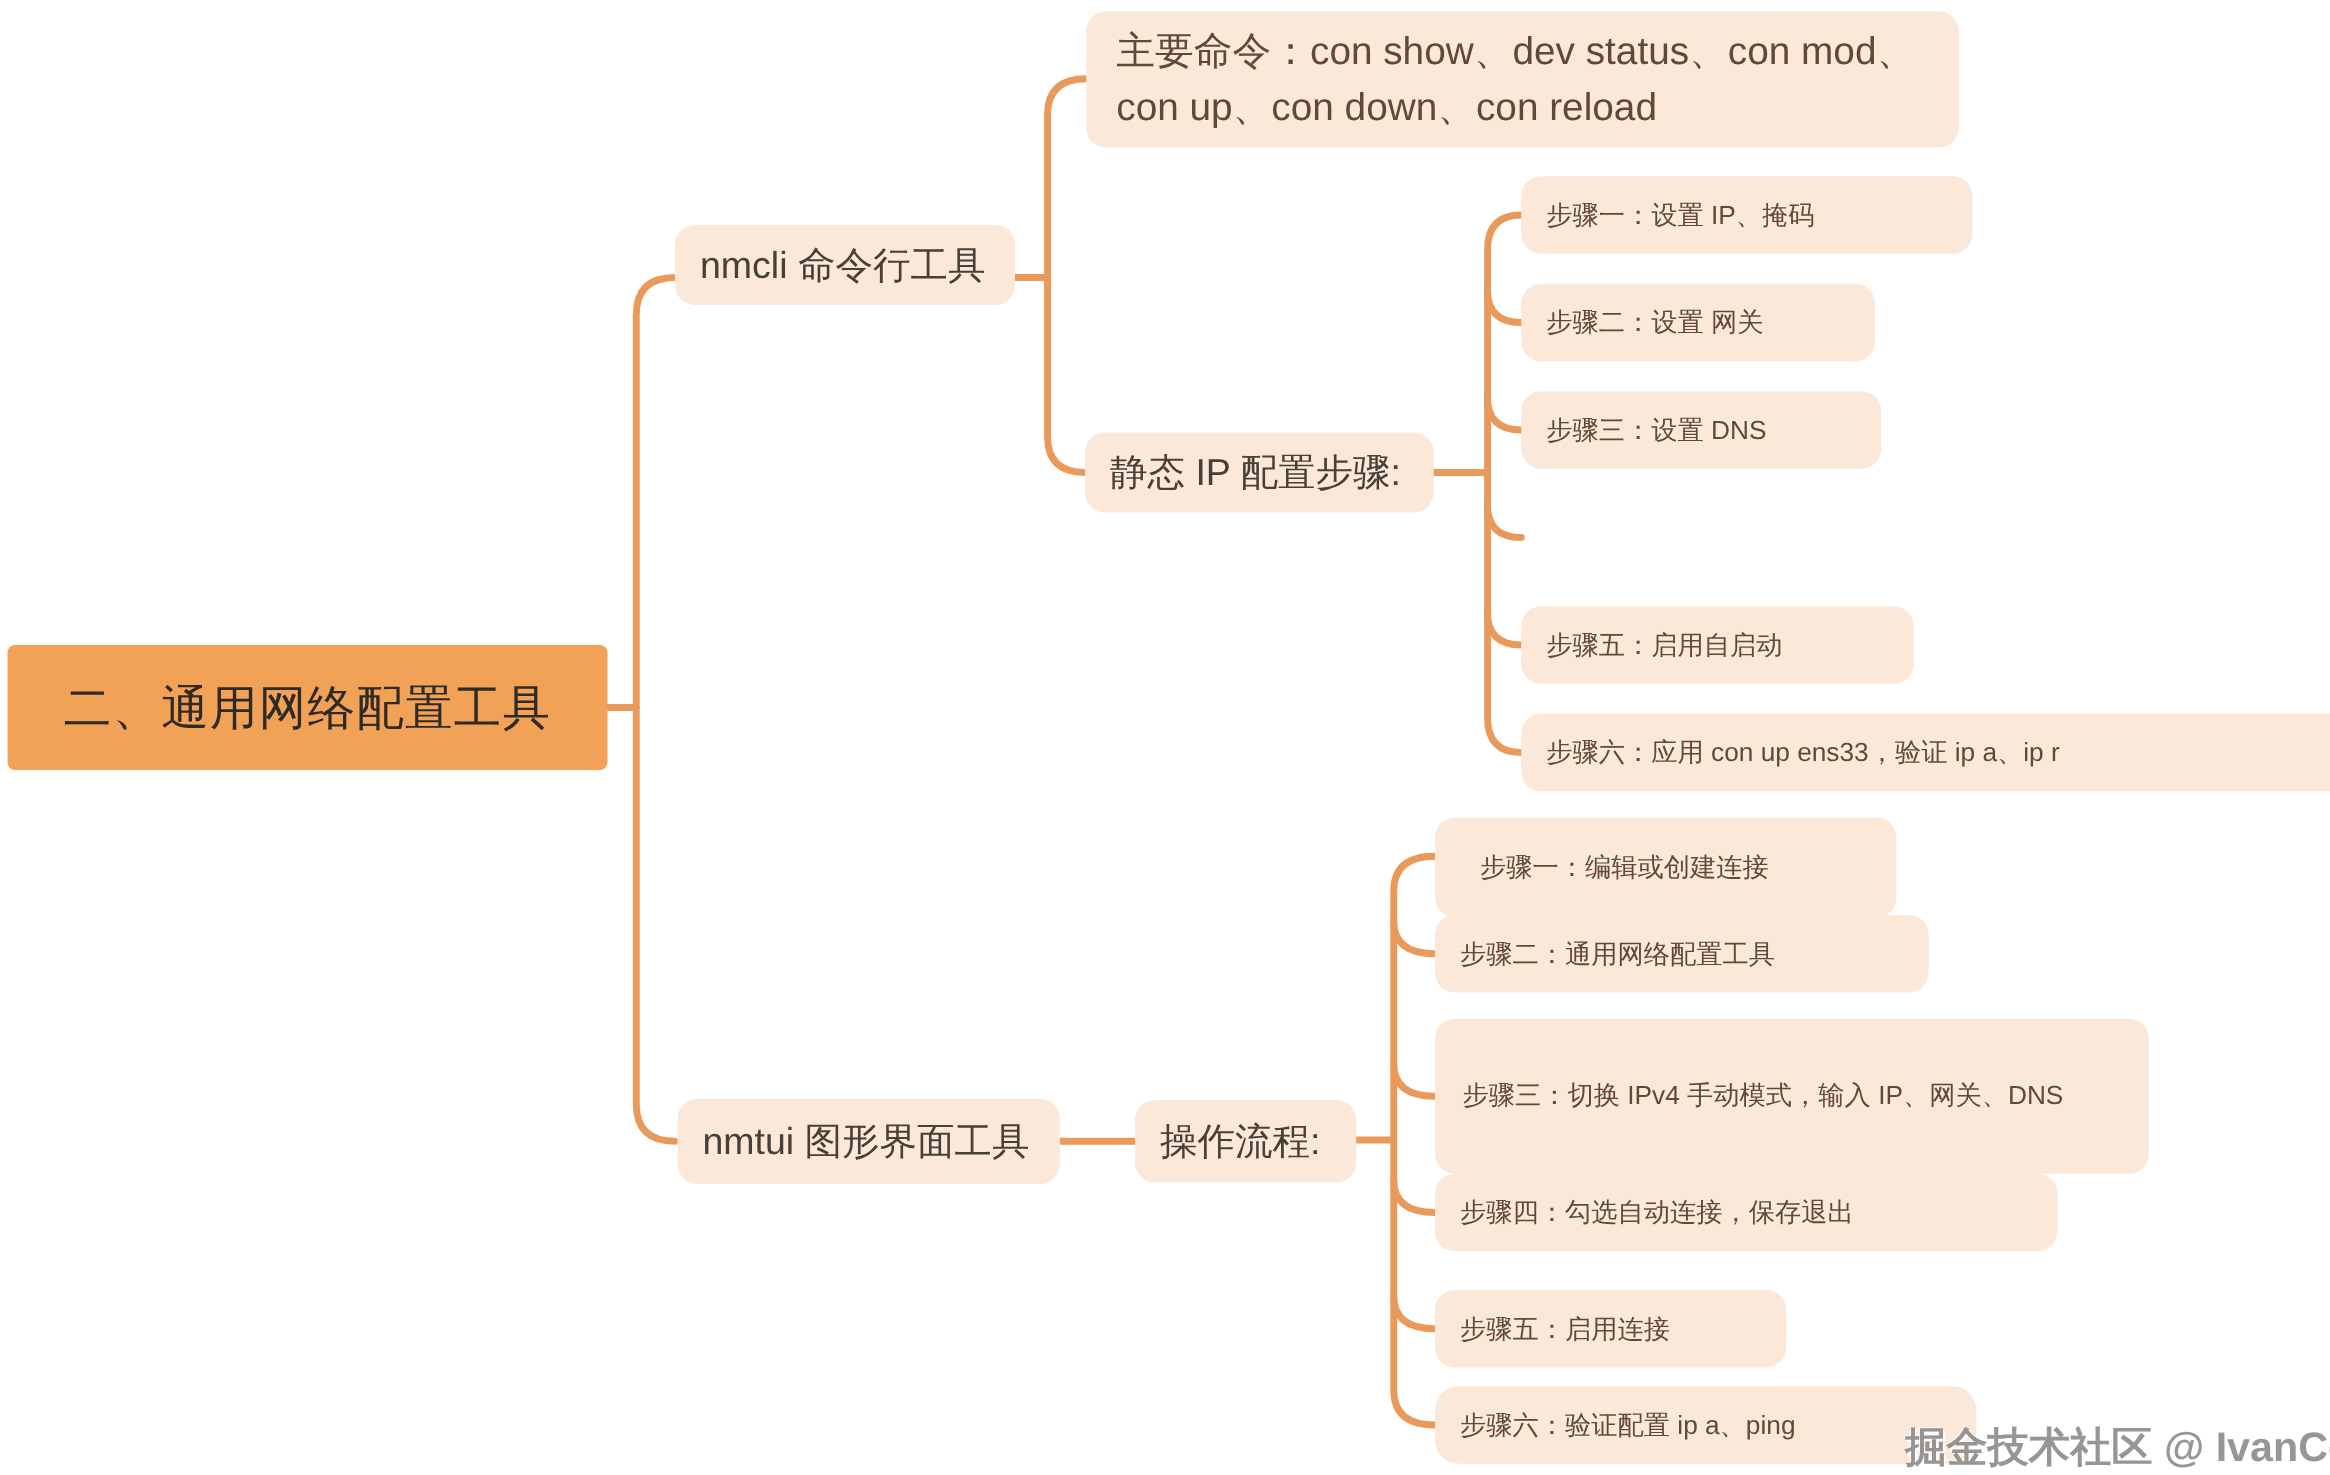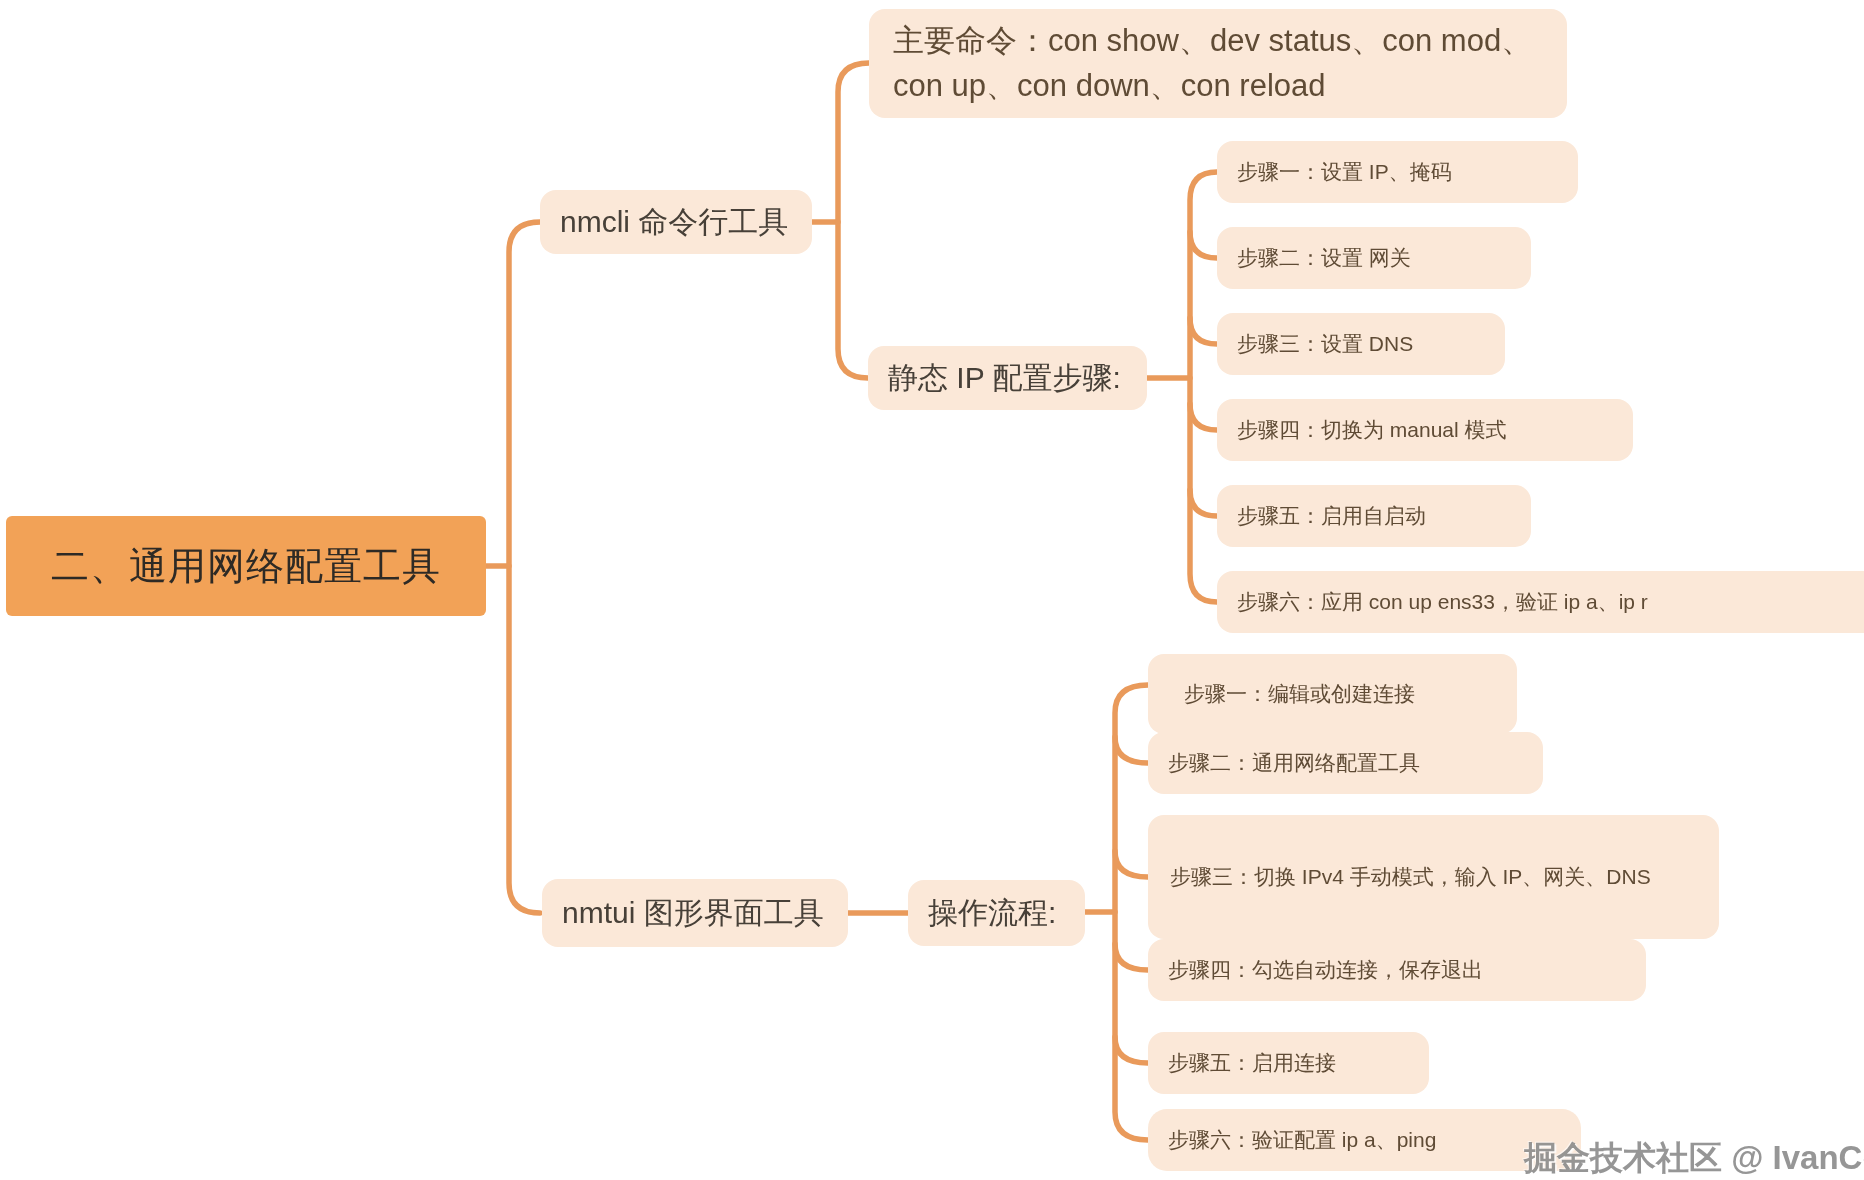--- a/index.html
+++ b/index.html
@@ -54,7 +54,7 @@
 
   <div class="node root-node" style="left:6px;top:516px;width:480px;height:100px;">二、通用网络配置工具</div>
 
-  <div class="node branch-node" style="left:540px;top:190px;width:272px;height:64px;">nmcli 命令行工具</div>
+  <div class="node branch-node" style="left:540px;top:180px;width:272px;height:64px;">nmcli 命令行工具</div>
 
   <div class="node leaf-node wrap" style="left:869px;top:9px;width:698px;height:109px;padding:0 24px;font-size:31px;">主要命令：con show、dev status、con mod、con up、con down、con reload</div>
 

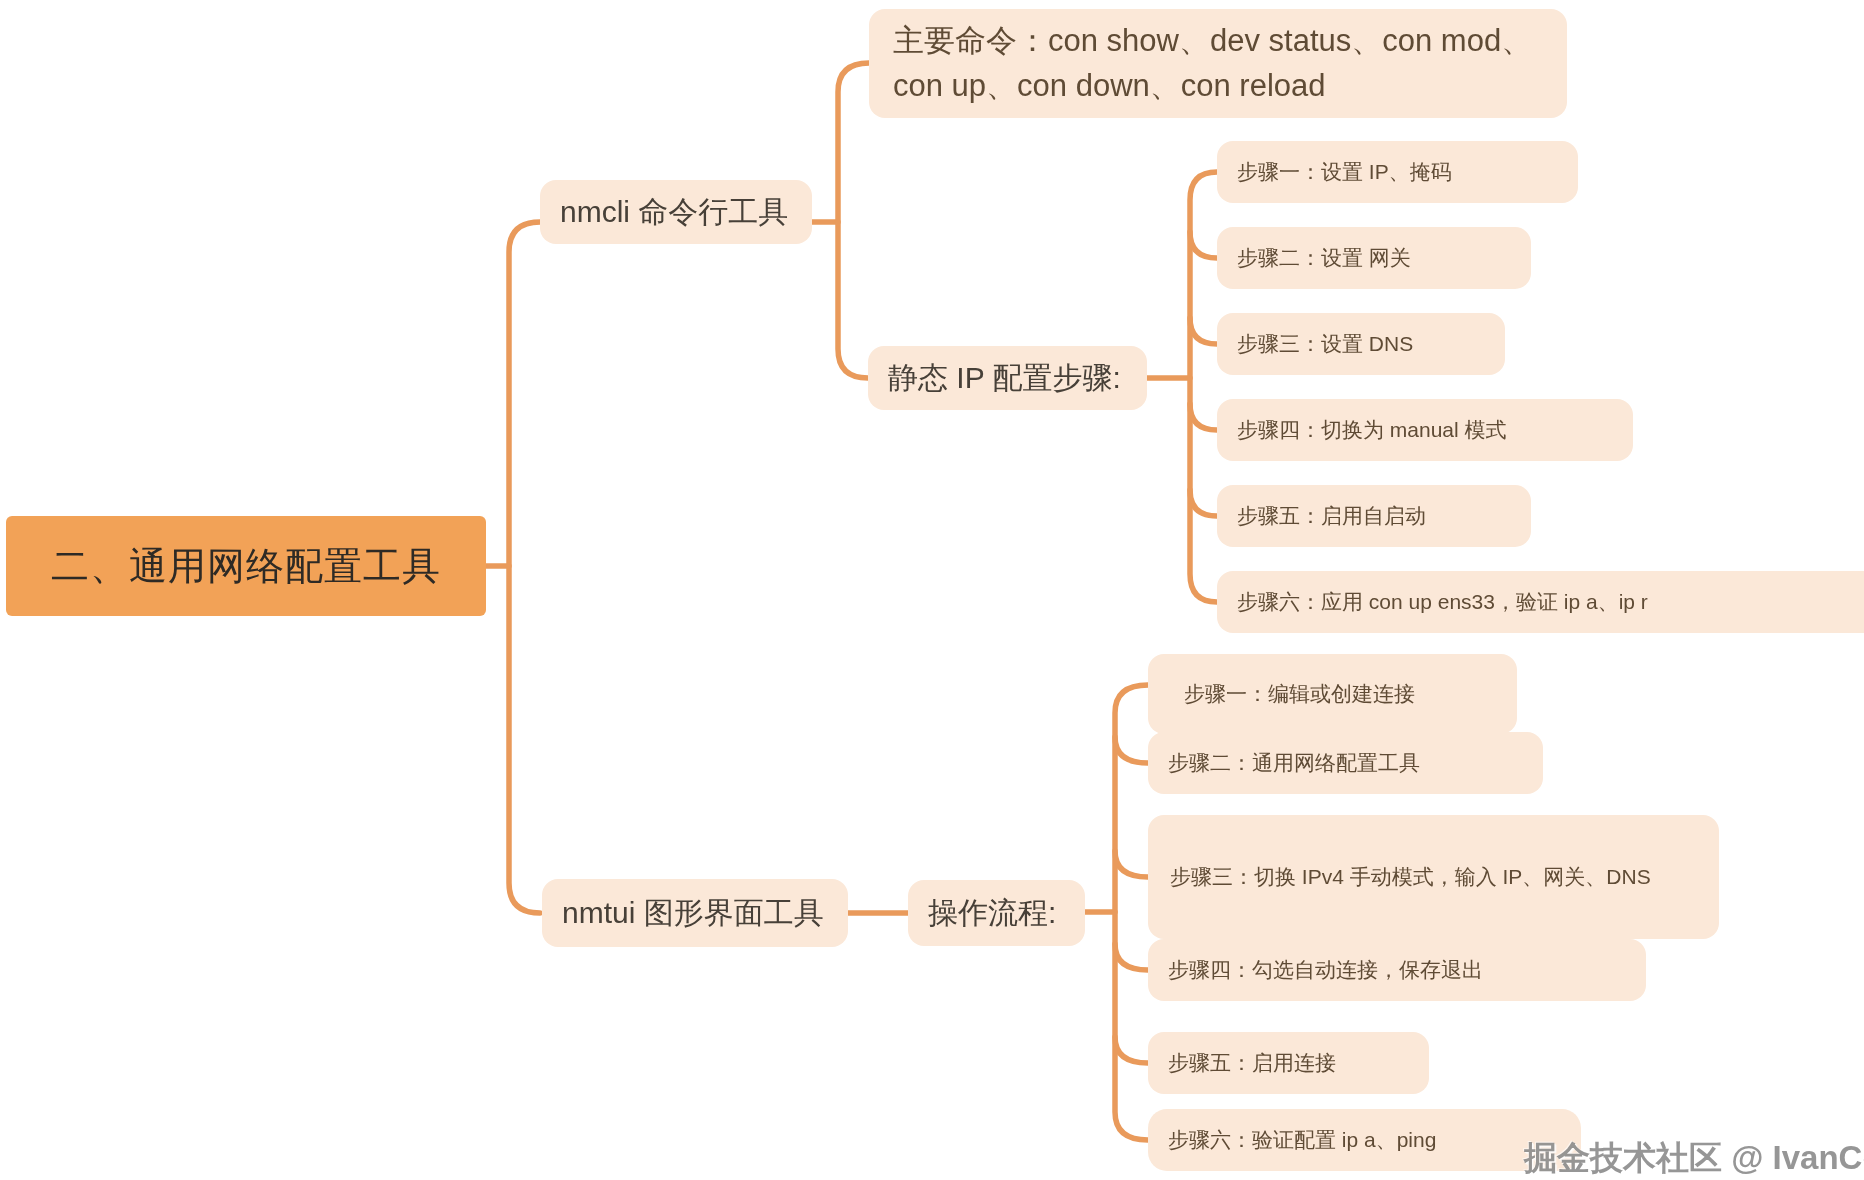--- a/index.html
+++ b/index.html
@@ -61,7 +61,7 @@
   <div class="node branch-node" style="left:868px;top:346px;width:279px;height:64px;">静态 IP 配置步骤:</div>
 
   <div class="node leaf-node" style="left:1217px;top:141px;width:361px;height:62px;">步骤一：设置 IP、掩码</div>
-  <div class="node leaf-node" style="left:1217px;top:227px;width:314px;height:62px;">步骤二：设置 网关</div>
+  <div class="node leaf-node" style="left:1217px;top:227px;width:283px;height:62px;">步骤二：设置 网关</div>
   <div class="node leaf-node" style="left:1217px;top:313px;width:288px;height:62px;">步骤三：设置 DNS</div>
   <div class="node leaf-node" style="left:1217px;top:399px;width:416px;height:62px;">步骤四：切换为 manual 模式</div>
   <div class="node leaf-node" style="left:1217px;top:485px;width:314px;height:62px;">步骤五：启用自启动</div>

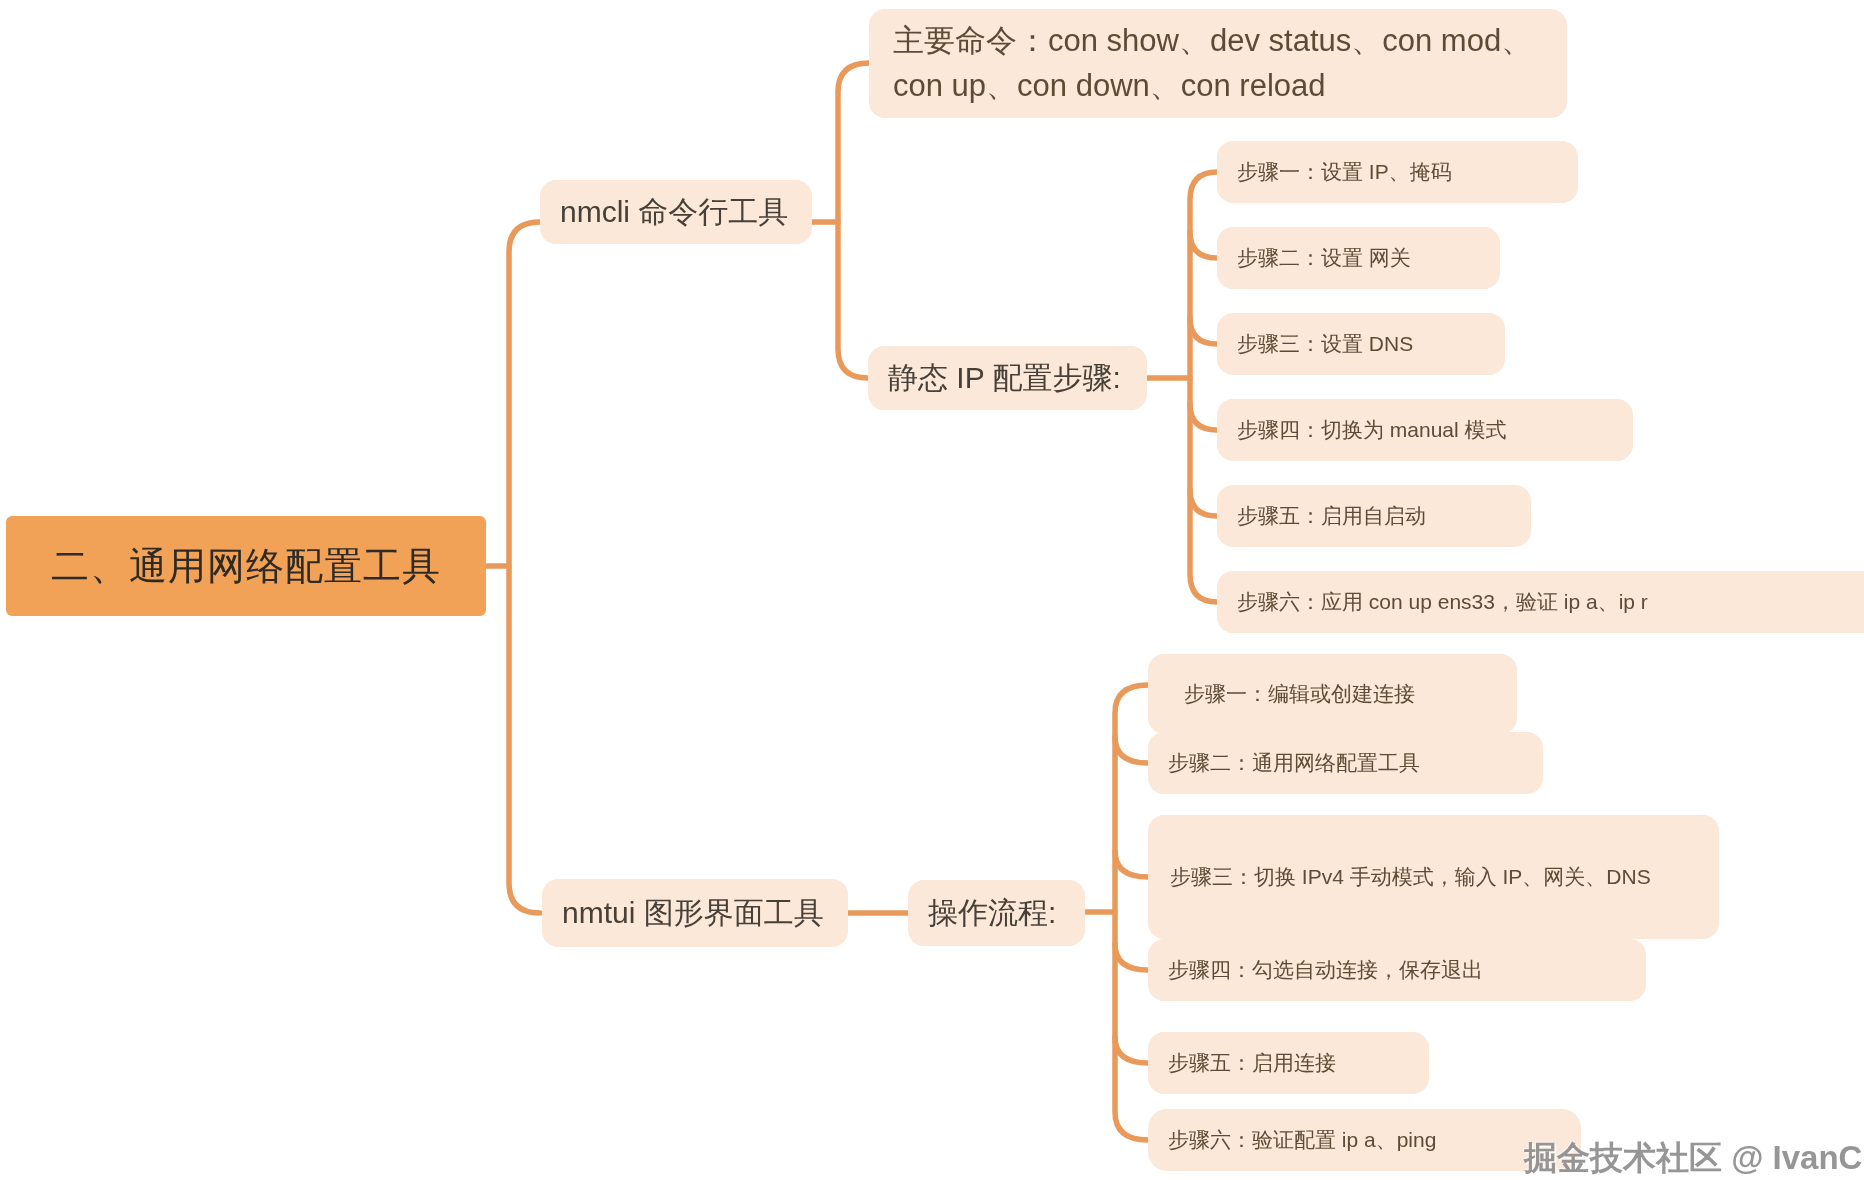--- a/index.html
+++ b/index.html
@@ -63,7 +63,6 @@
   <div class="node leaf-node" style="left:1217px;top:141px;width:361px;height:62px;">步骤一：设置 IP、掩码</div>
   <div class="node leaf-node" style="left:1217px;top:227px;width:283px;height:62px;">步骤二：设置 网关</div>
   <div class="node leaf-node" style="left:1217px;top:313px;width:288px;height:62px;">步骤三：设置 DNS</div>
-  <div class="node leaf-node" style="left:1217px;top:399px;width:416px;height:62px;">步骤四：切换为 manual 模式</div>
   <div class="node leaf-node" style="left:1217px;top:485px;width:314px;height:62px;">步骤五：启用自启动</div>
   <div class="node leaf-node" style="left:1217px;top:571px;width:761px;height:62px;">步骤六：应用 con up ens33，验证 ip a、ip r</div>
 

